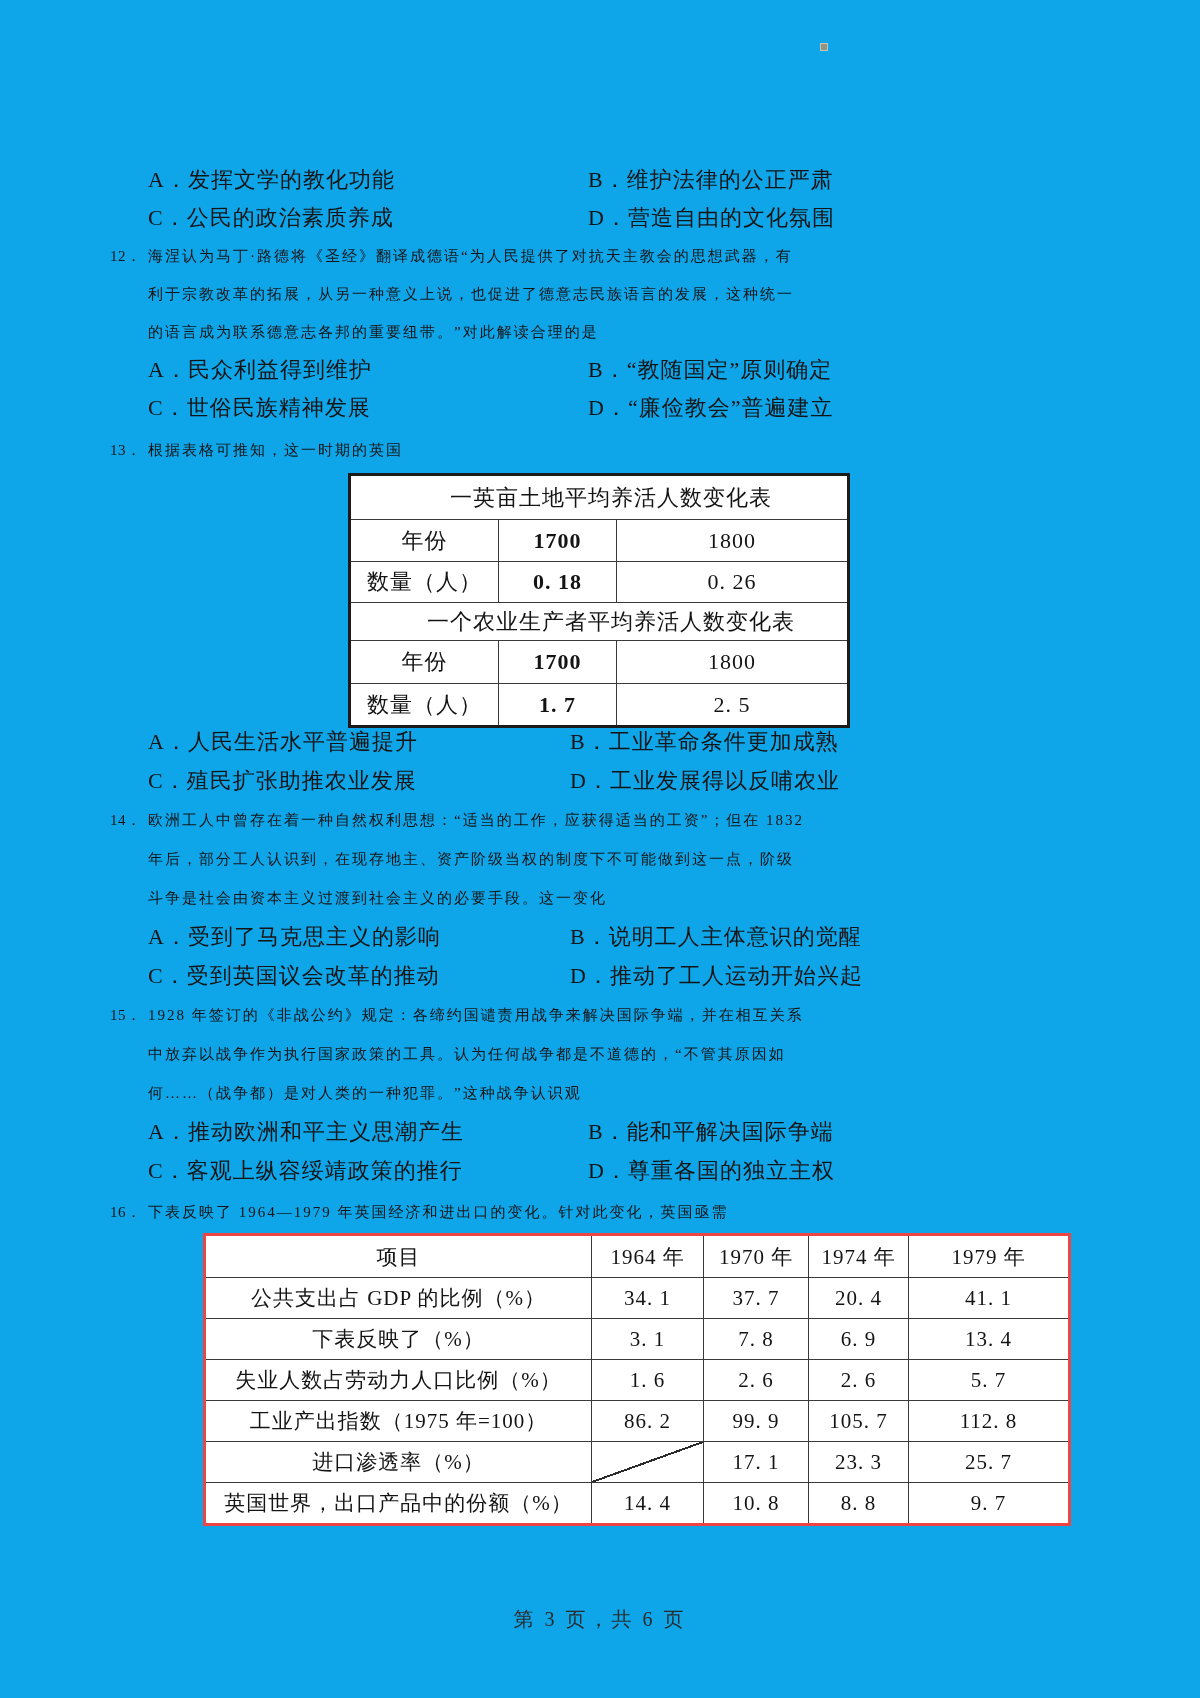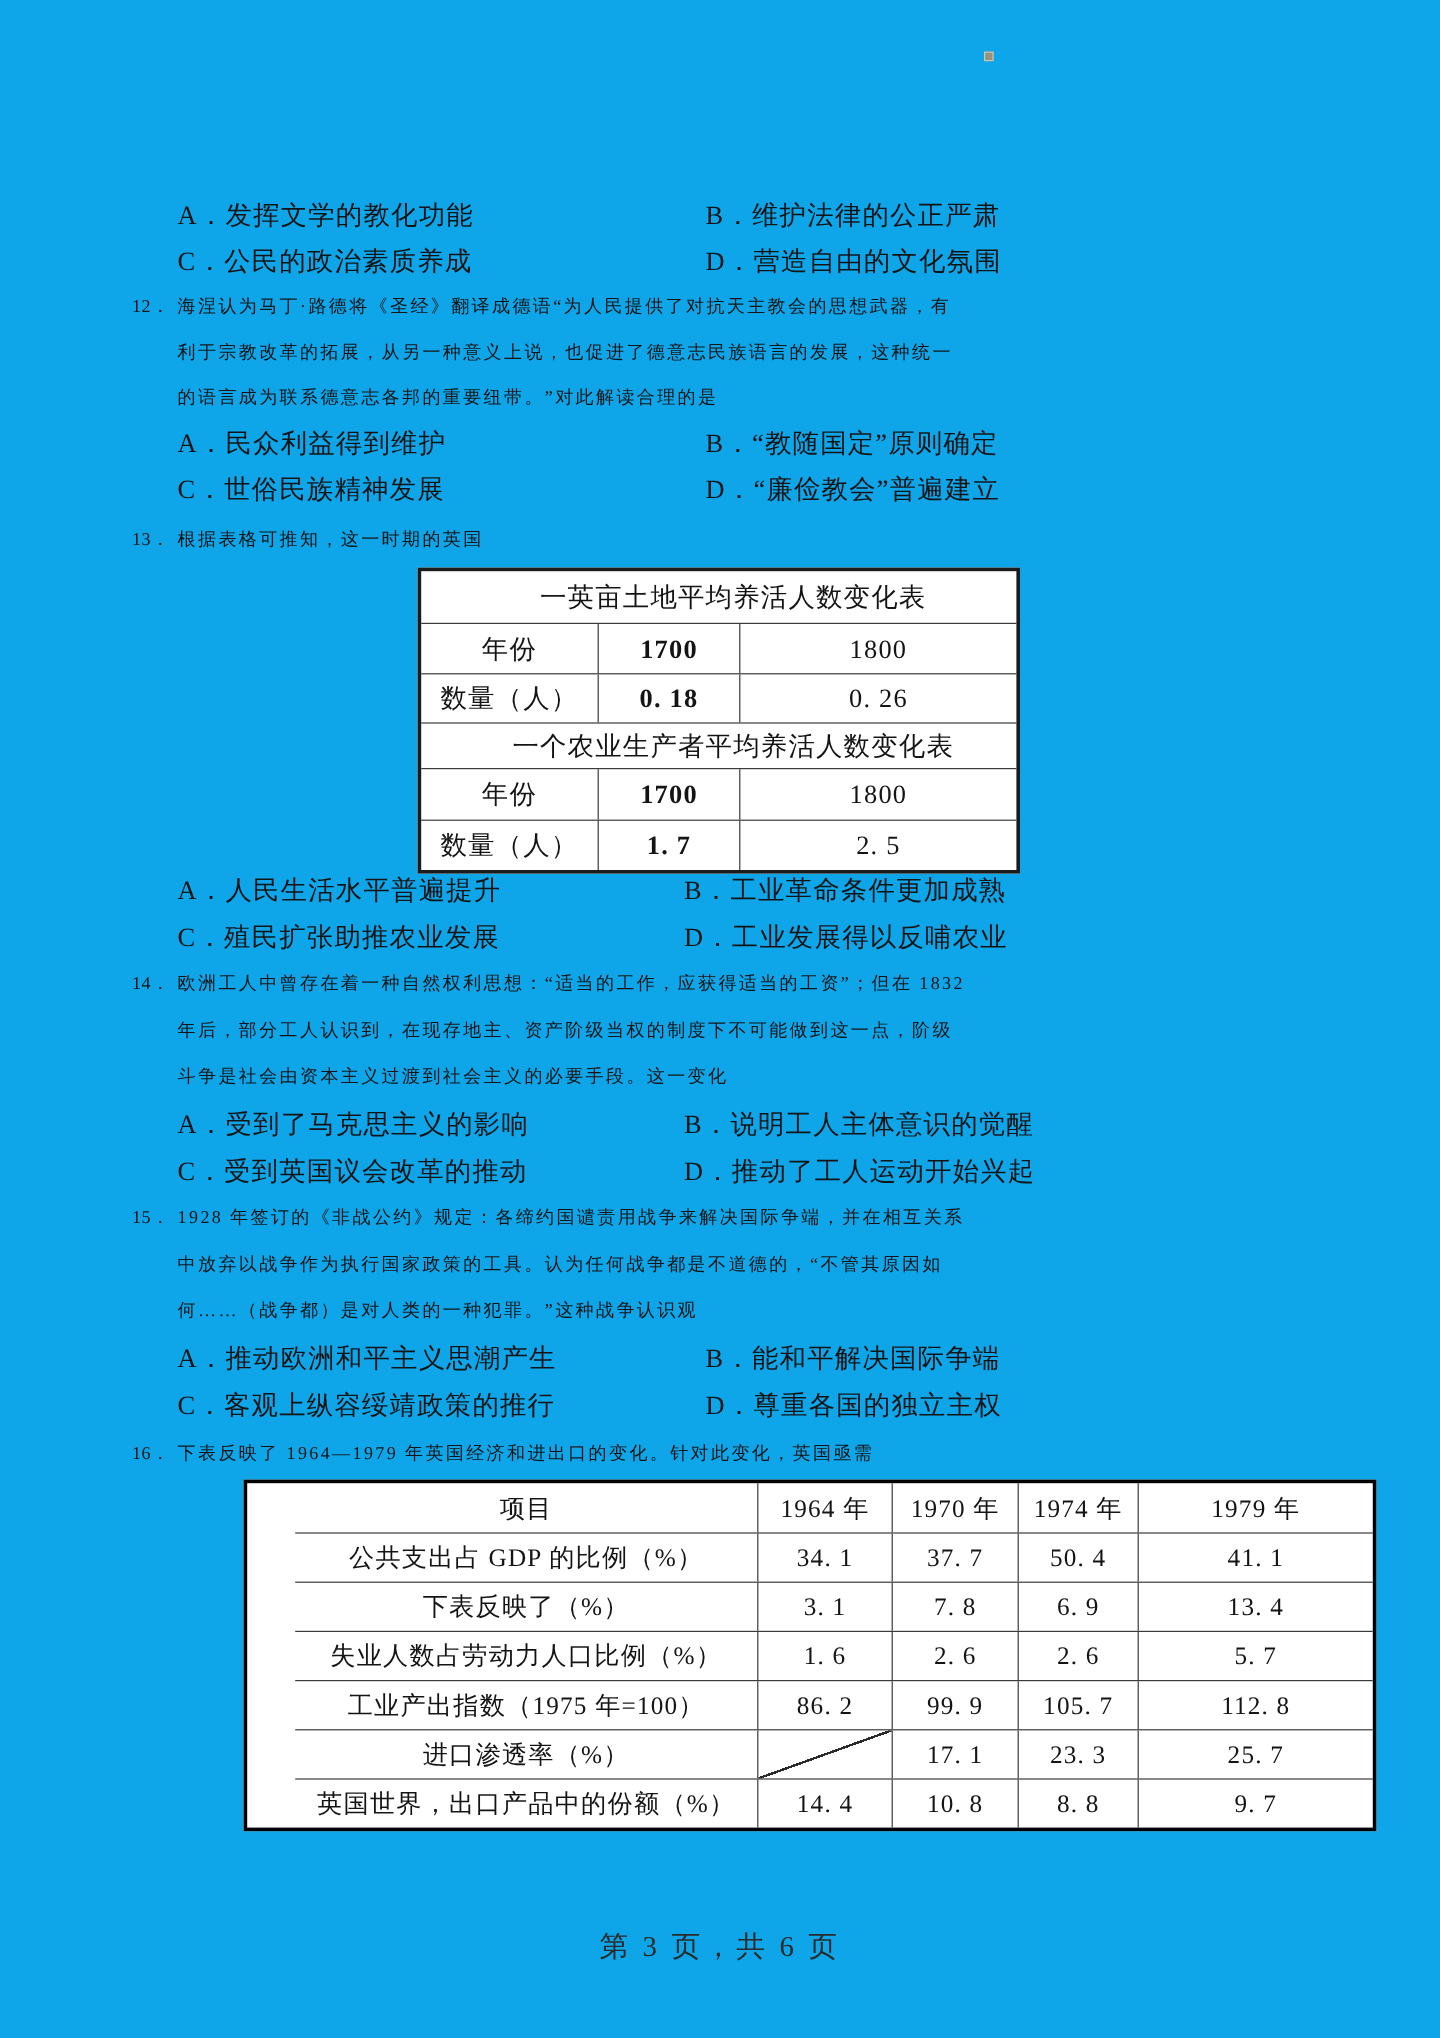--- a/index.html
+++ b/index.html
@@ -25,7 +25,7 @@
   .t13 .titlecell { flex:1;padding-left:24px; }
 
   
-  .t16 { position:absolute; left:203px; top:1233px; width:944px; border:3px solid #000000; box-sizing:border-box; background:#fff;padding-left:40px; }
+  .t16 { position:absolute; left:203px; top:1233px; width:868px; border:3px solid #ef4444; box-sizing:border-box; background:#fff; }
   .t16 .trow { display:flex; height:40px; border-top:1.7px solid #3a3a3a; }
   .t16 .trow:first-child { border-top:none; height:41px; }
   .t16 .cell { display:flex; align-items:center; justify-content:center; border-left:1.7px solid #3a3a3a; font-size:21px; letter-spacing:1px; box-sizing:border-box; }

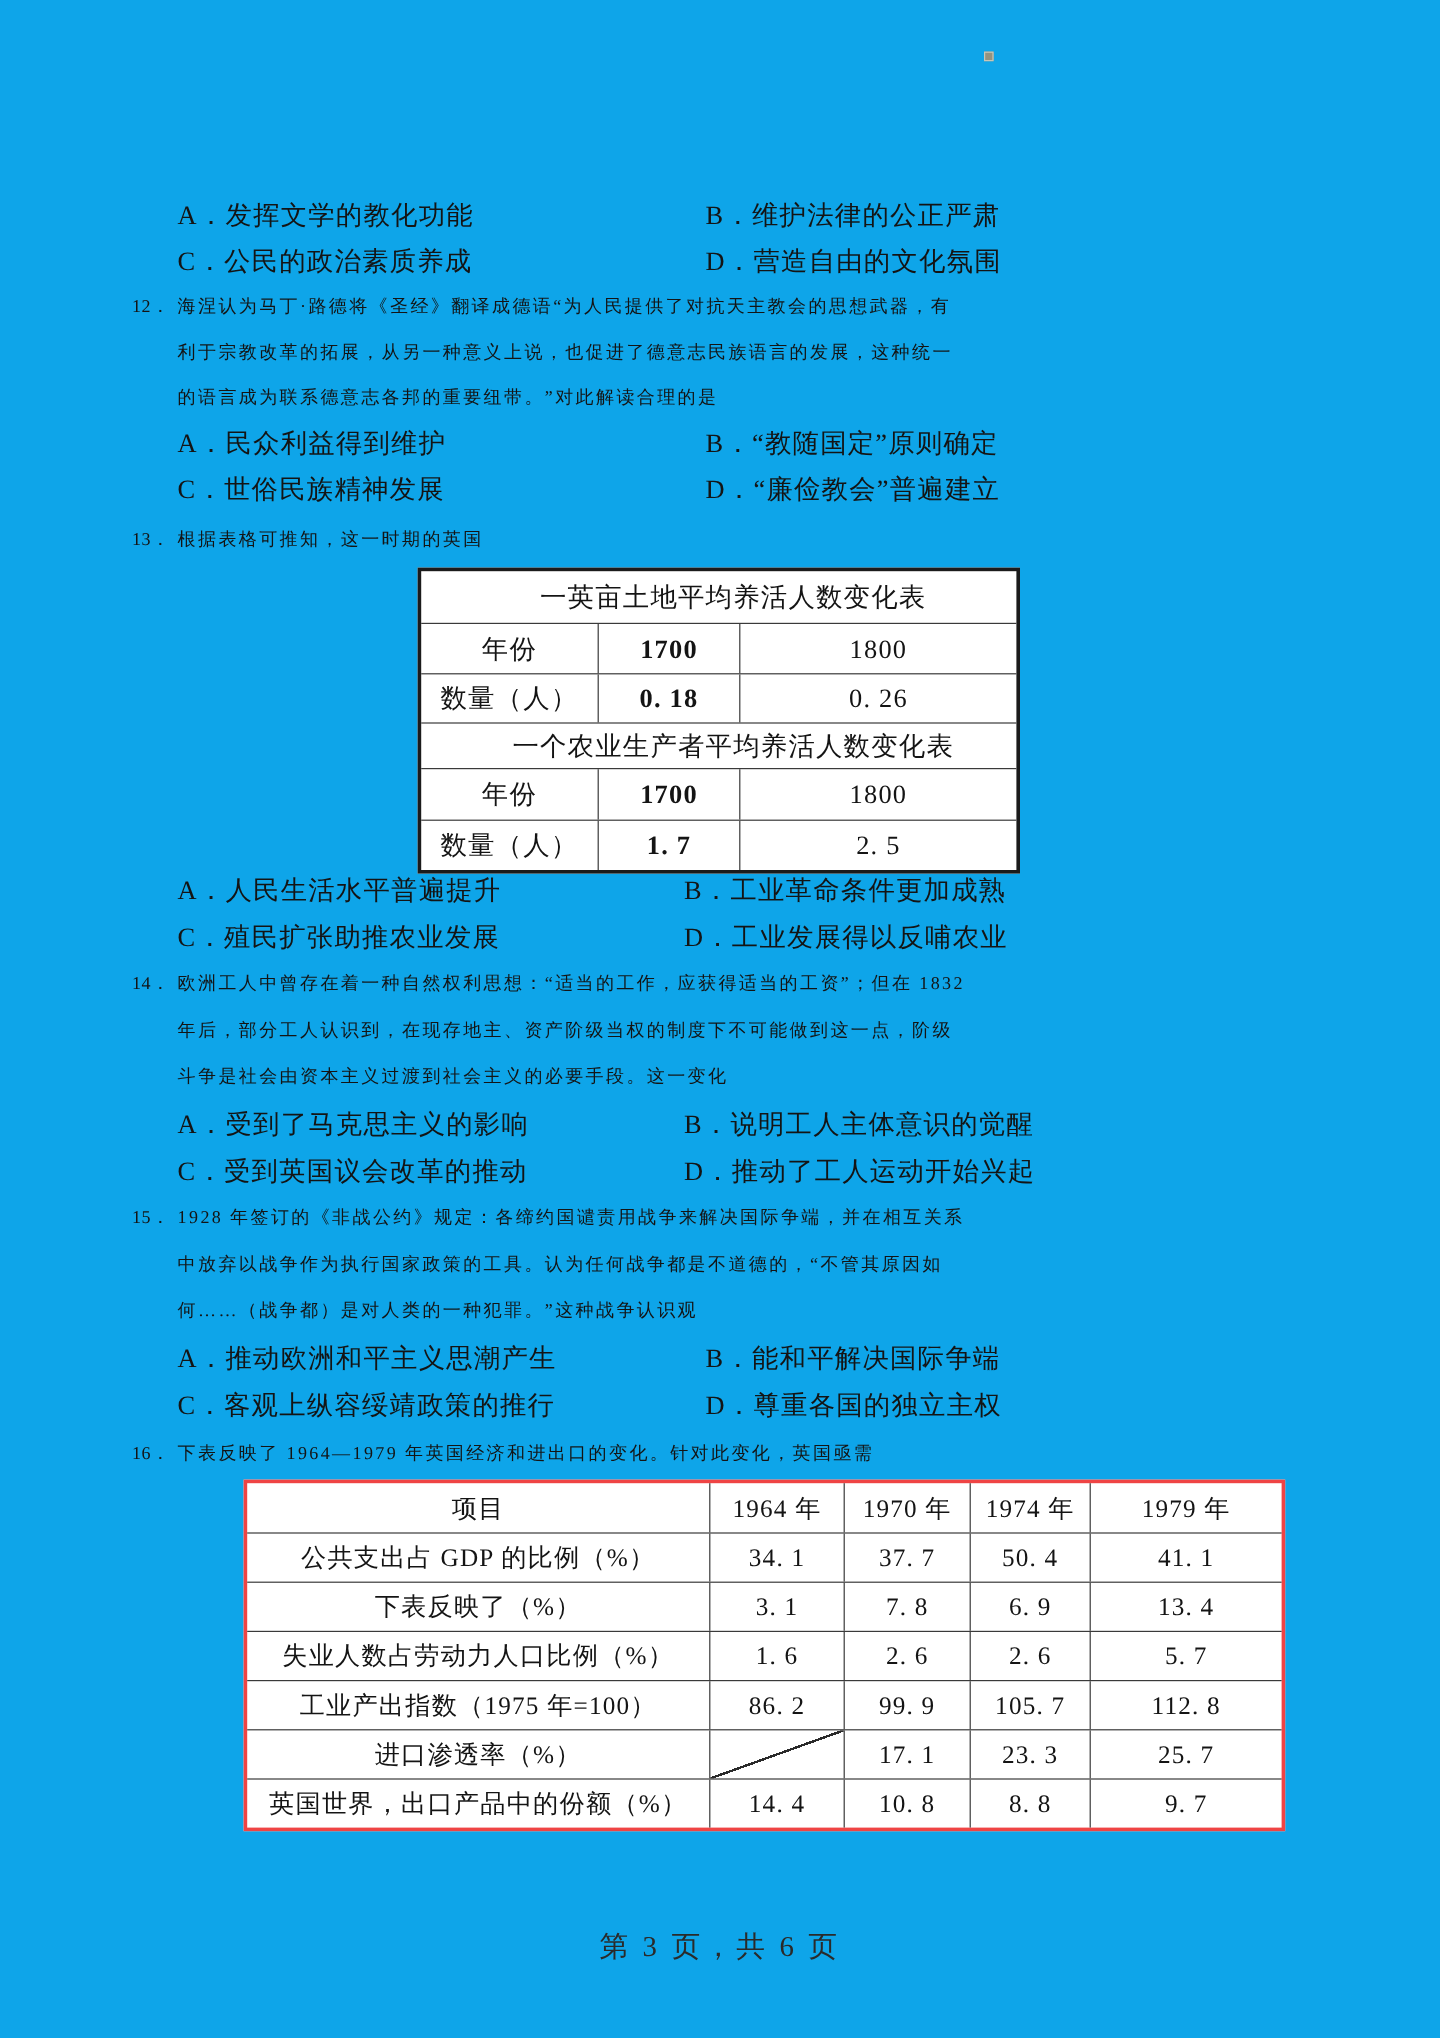--- a/index.html
+++ b/index.html
@@ -163,7 +163,7 @@
       <div class="cell lbl">公共支出占 GDP 的比例（%）</div>
       <div class="cell y1">34. 1</div>
       <div class="cell y2">37. 7</div>
-      <div class="cell y3">50. 4</div>
+      <div class="cell y3">20. 4</div>
       <div class="cell y4">41. 1</div>
     </div>
     <div class="trow">

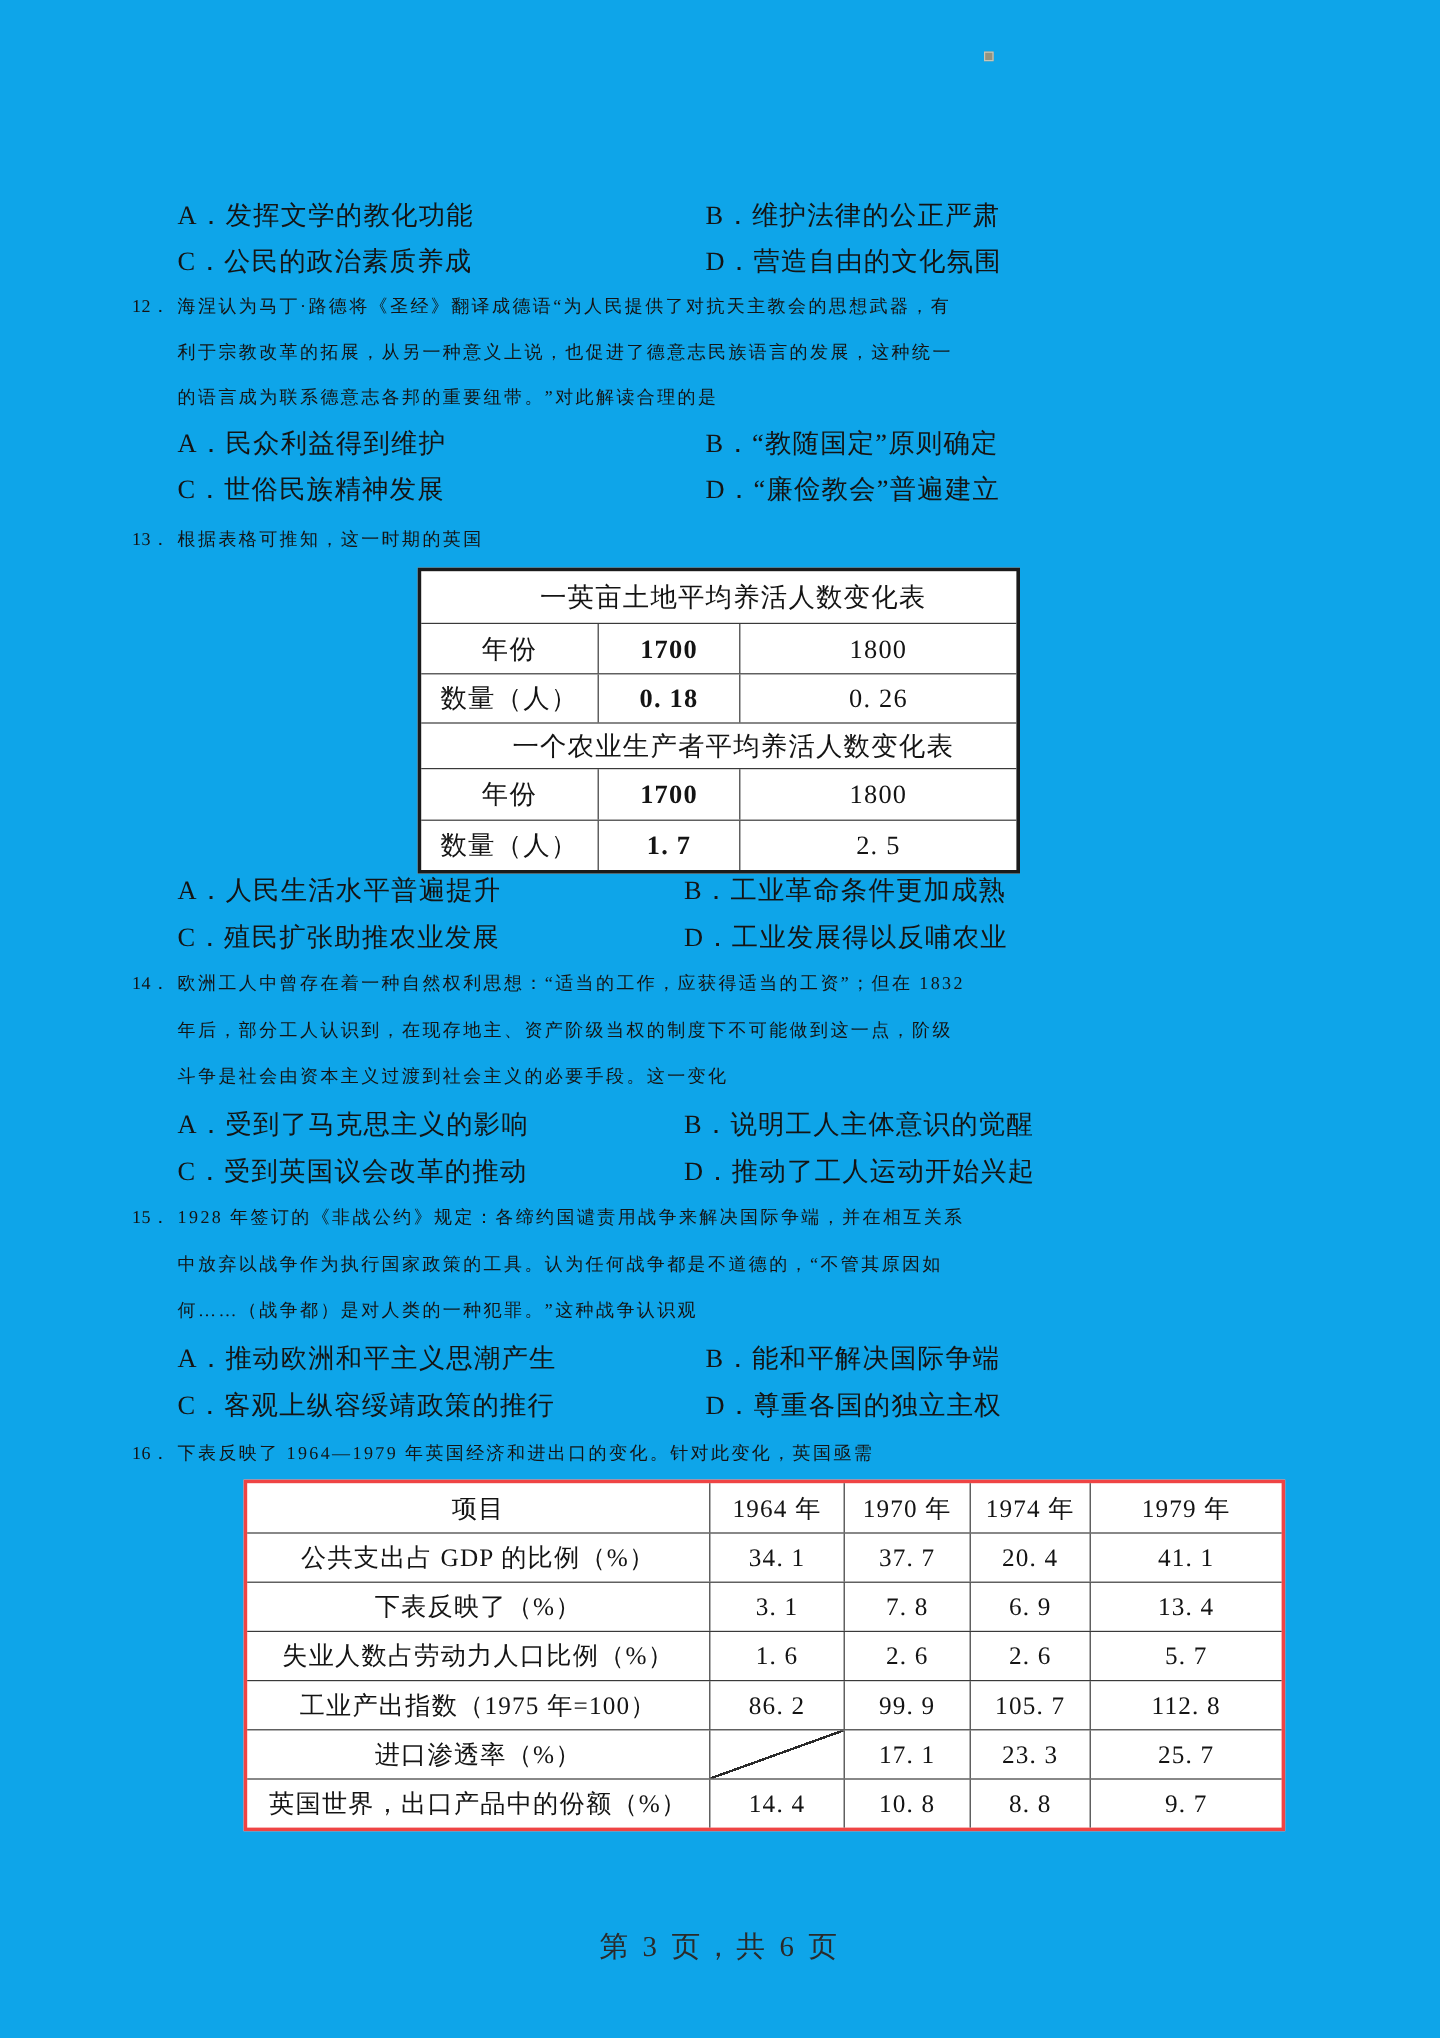--- a/index.html
+++ b/index.html
@@ -41,7 +41,7 @@
       #2a2a2a calc(50% + 1px), transparent calc(50% + 1px));
   }
 
-  .footer { position:absolute; top:1606px; left:0; width:100%; text-align:center; font-size:24px; letter-spacing:3px; color:#2a2a2a; }
+  .footer { position:absolute; top:1606px; left:0; width:100%; text-align:center; font-size:20px; letter-spacing:3px; color:#2a2a2a; }
 
   .speck1 { position:absolute; left:820px; top:43px; width:6px; height:6px; background:#95937f; border:1px solid #c8c6b8; }
   .speck2 { position:absolute; left:231px; top:1494px; width:4px; height:4px; border-radius:50%; background:#cfcfcf; }

